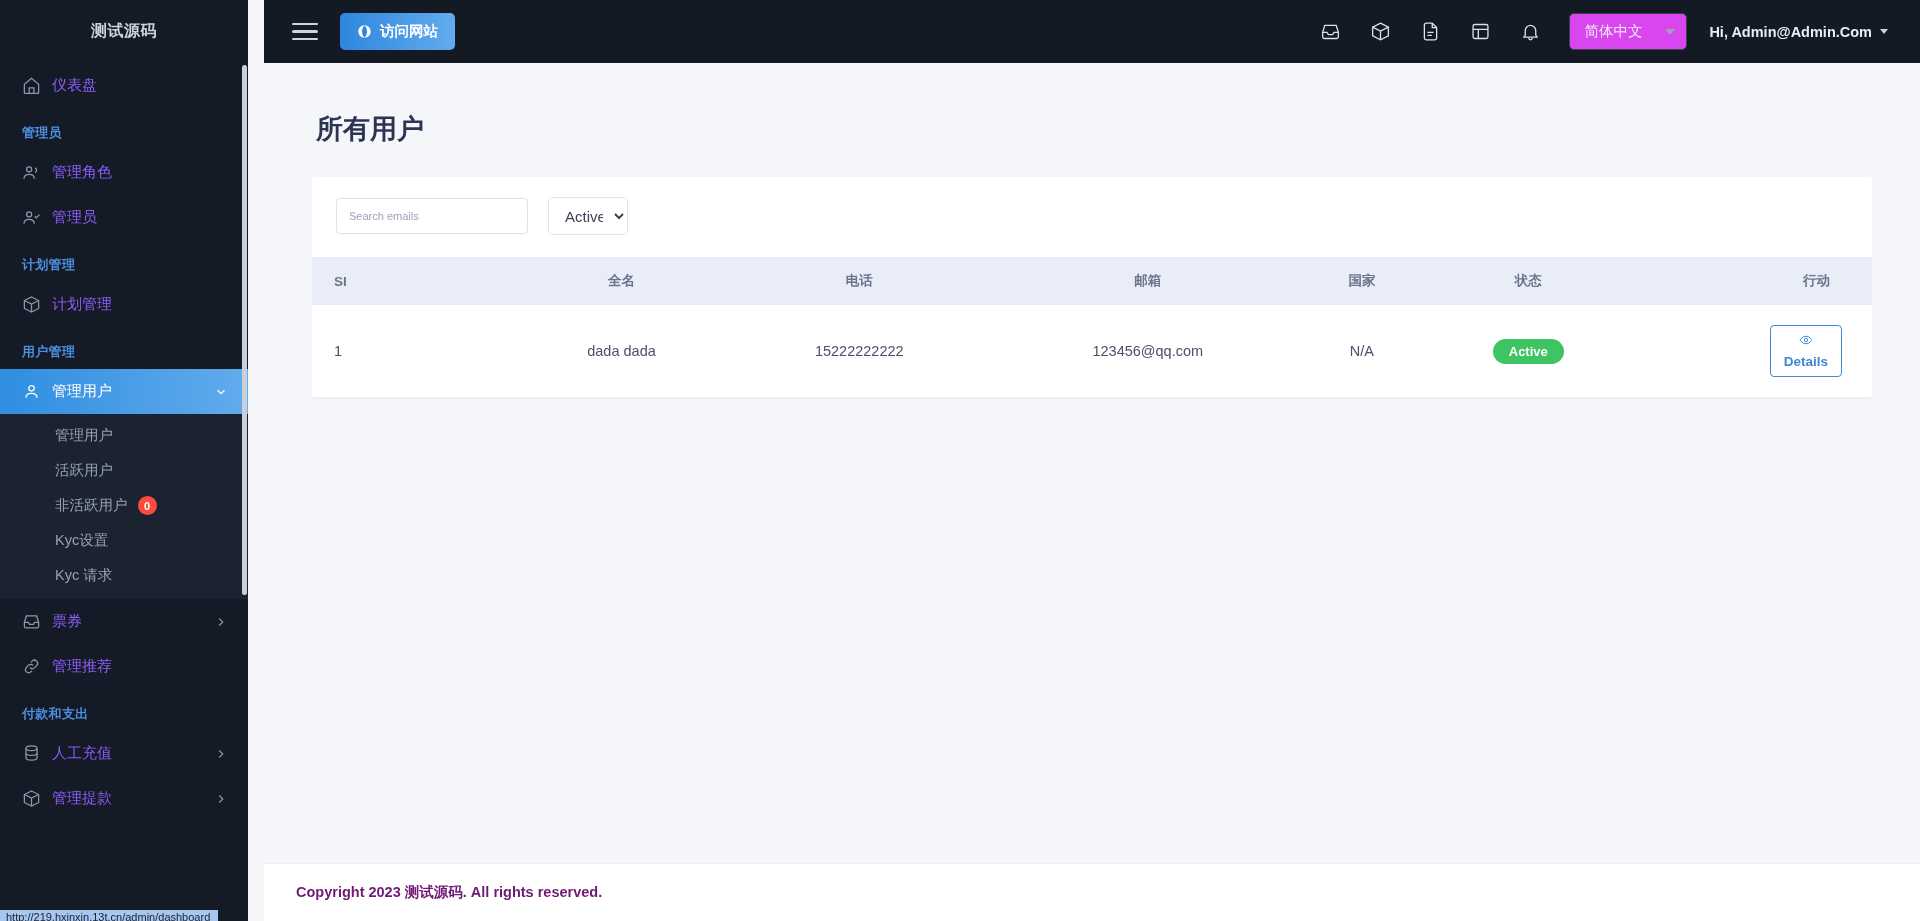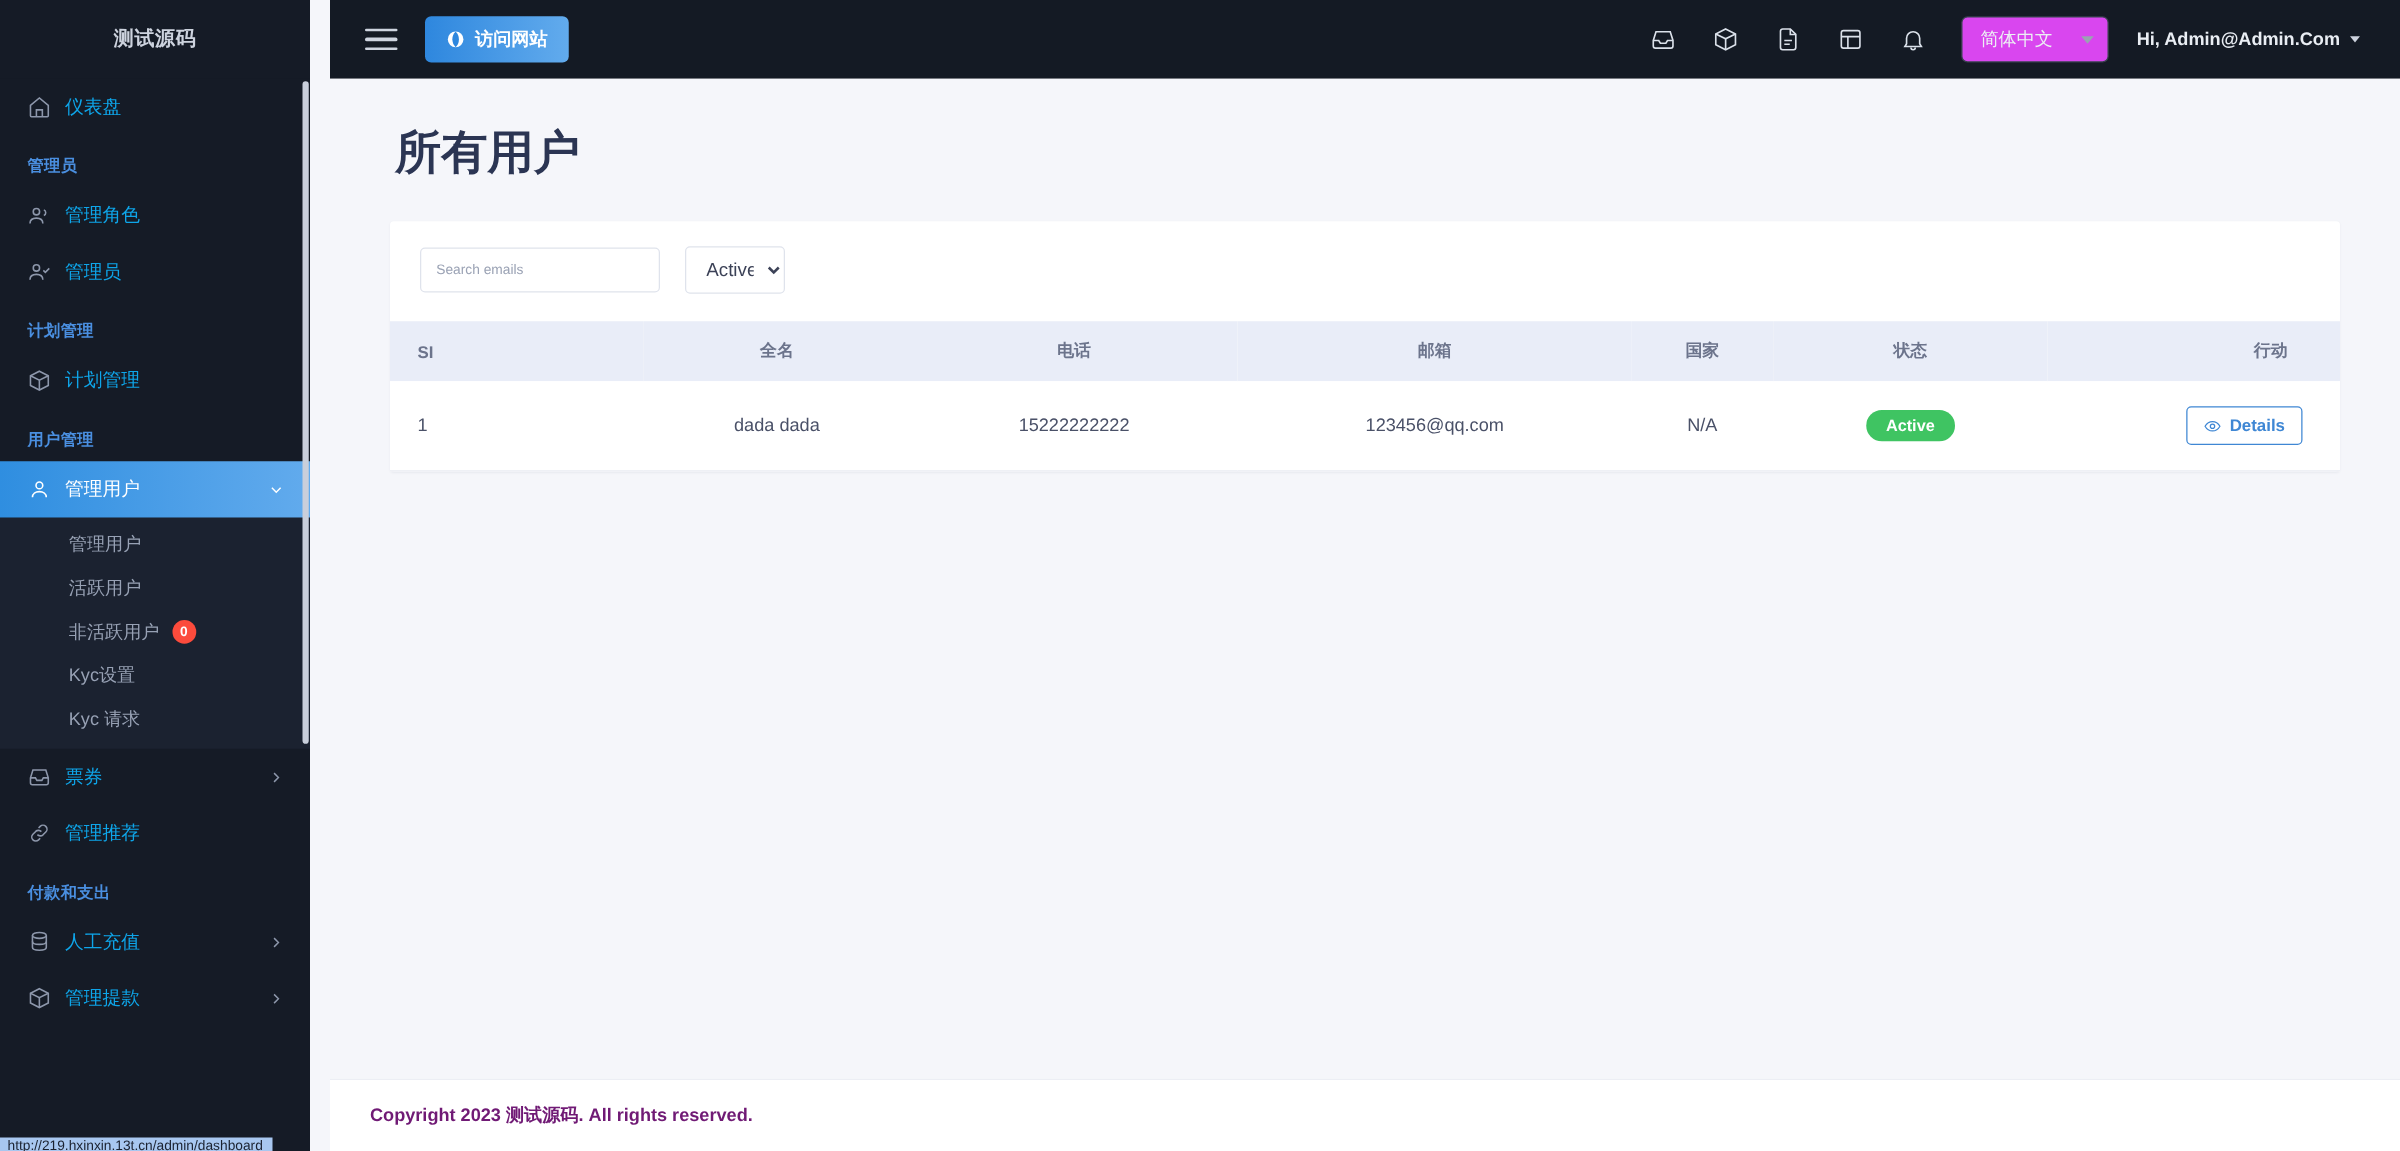--- a/index.html
+++ b/index.html
@@ -38,7 +38,7 @@
   .nav-item {
     display: flex; align-items: center;
     height: 45px; padding: 0 20px 0 22px;
-    color: #0ea5e9; font-size: 15px;
+    color: #8b5cf6; font-size: 15px;
     cursor: pointer; position: relative;
   }
   .nav-item .ico { width: 30px; flex: 0 0 30px; display: flex; align-items: center; }

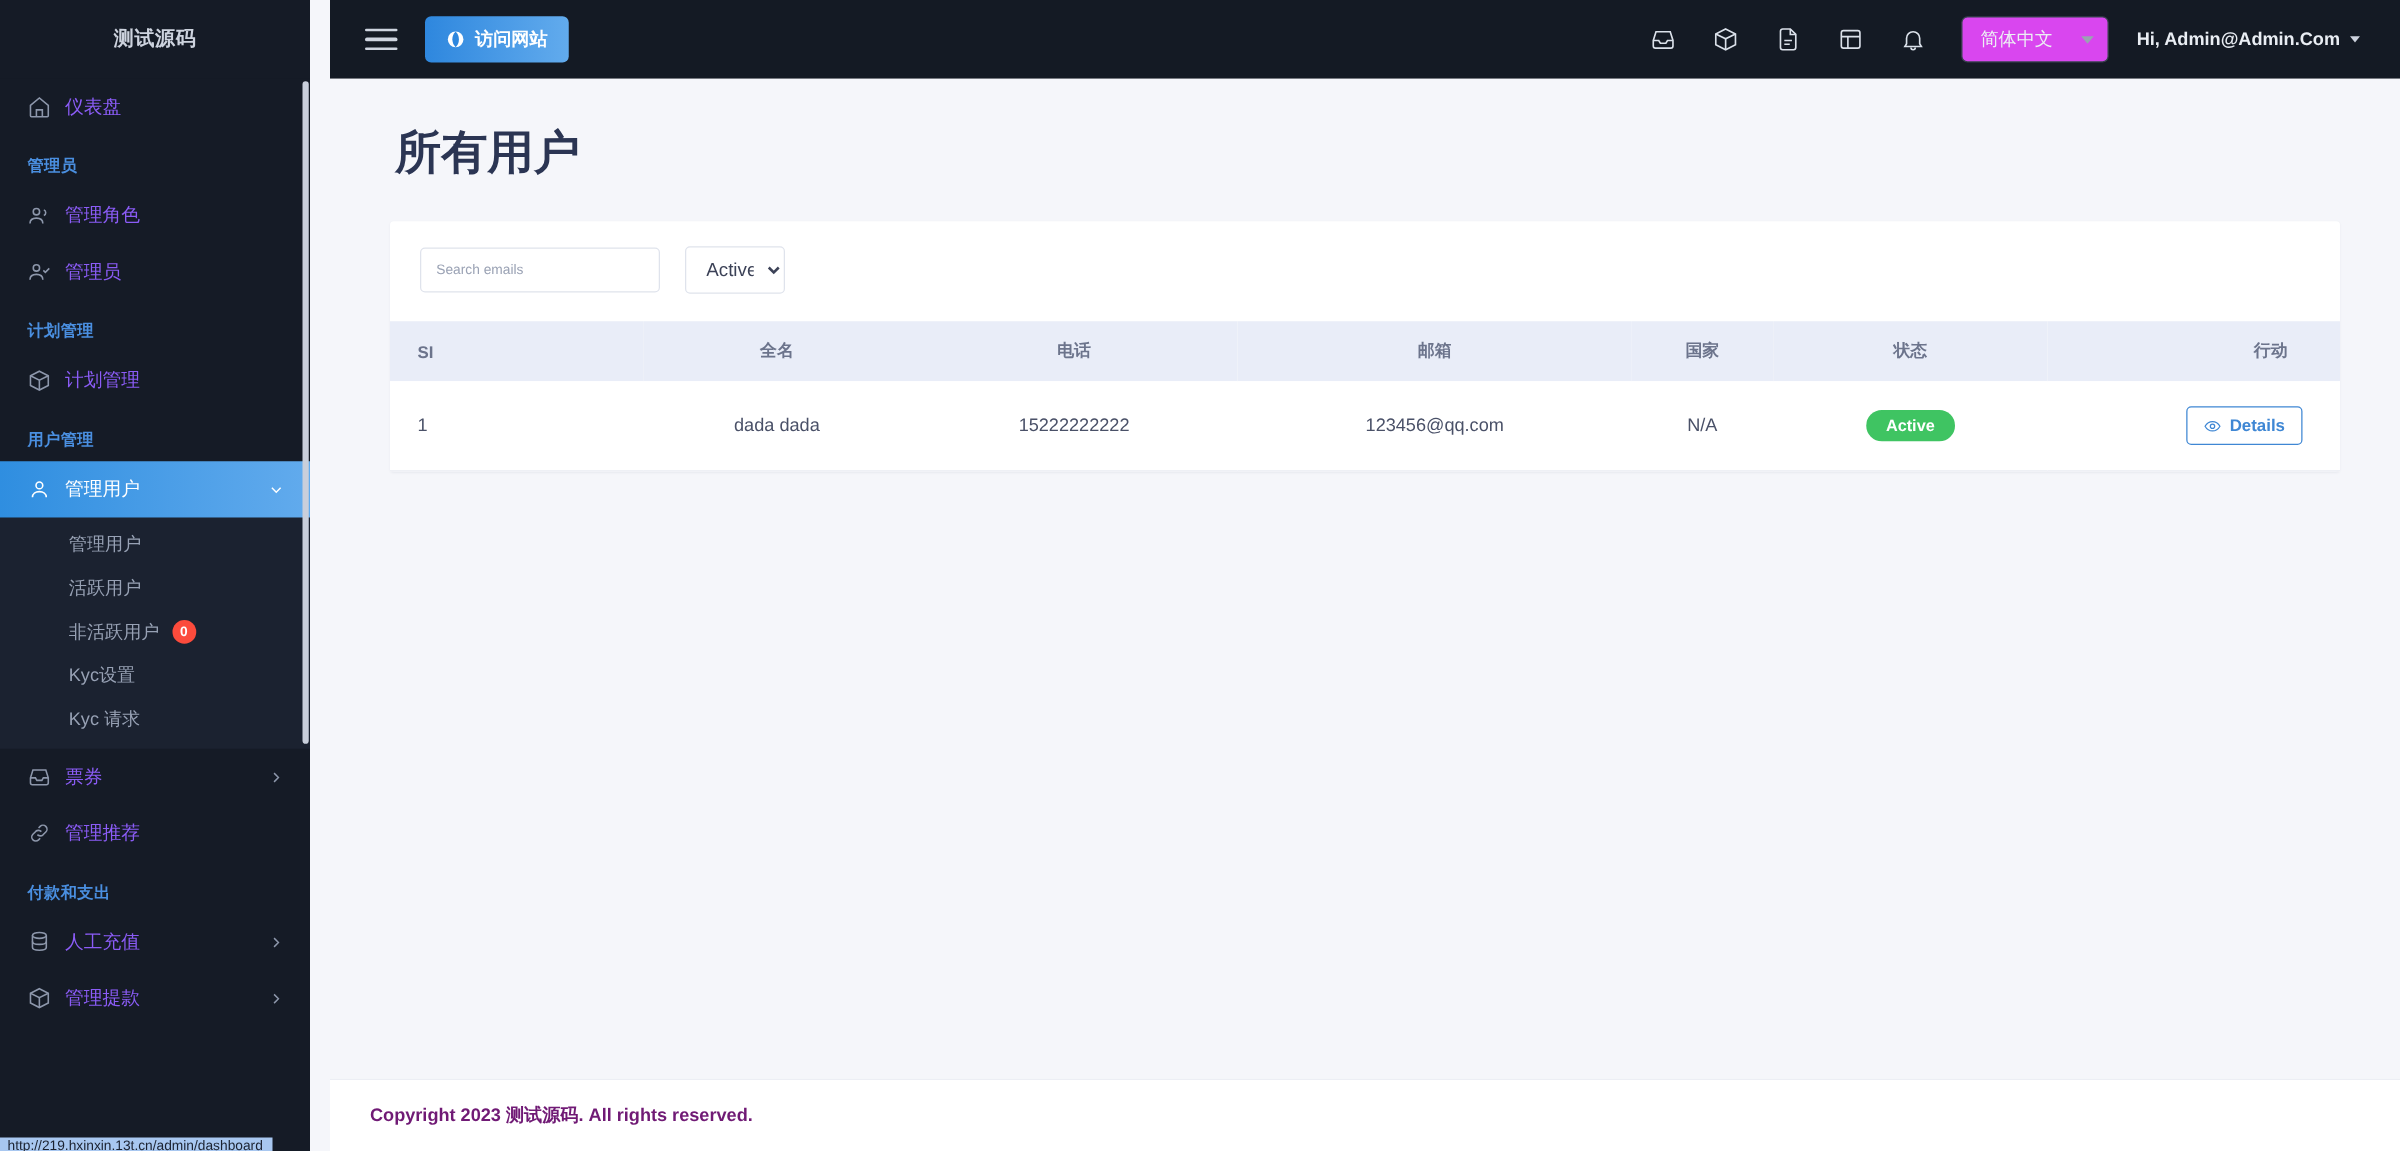--- a/index.html
+++ b/index.html
@@ -113,8 +113,8 @@
     overflow: hidden;
   }
   .page-title {
-    color: #2b3553; font-size: 37px; font-weight: 700;
-    margin: 0 0 30px 4px;
+    color: #2b3553; font-size: 27px; font-weight: 700;
+    margin: 14px 0 30px 4px;
   }
   .card { background: #fff; border-radius: 3px; box-shadow: 0 1px 2px rgba(20,30,60,.06); }
   .filter-bar {

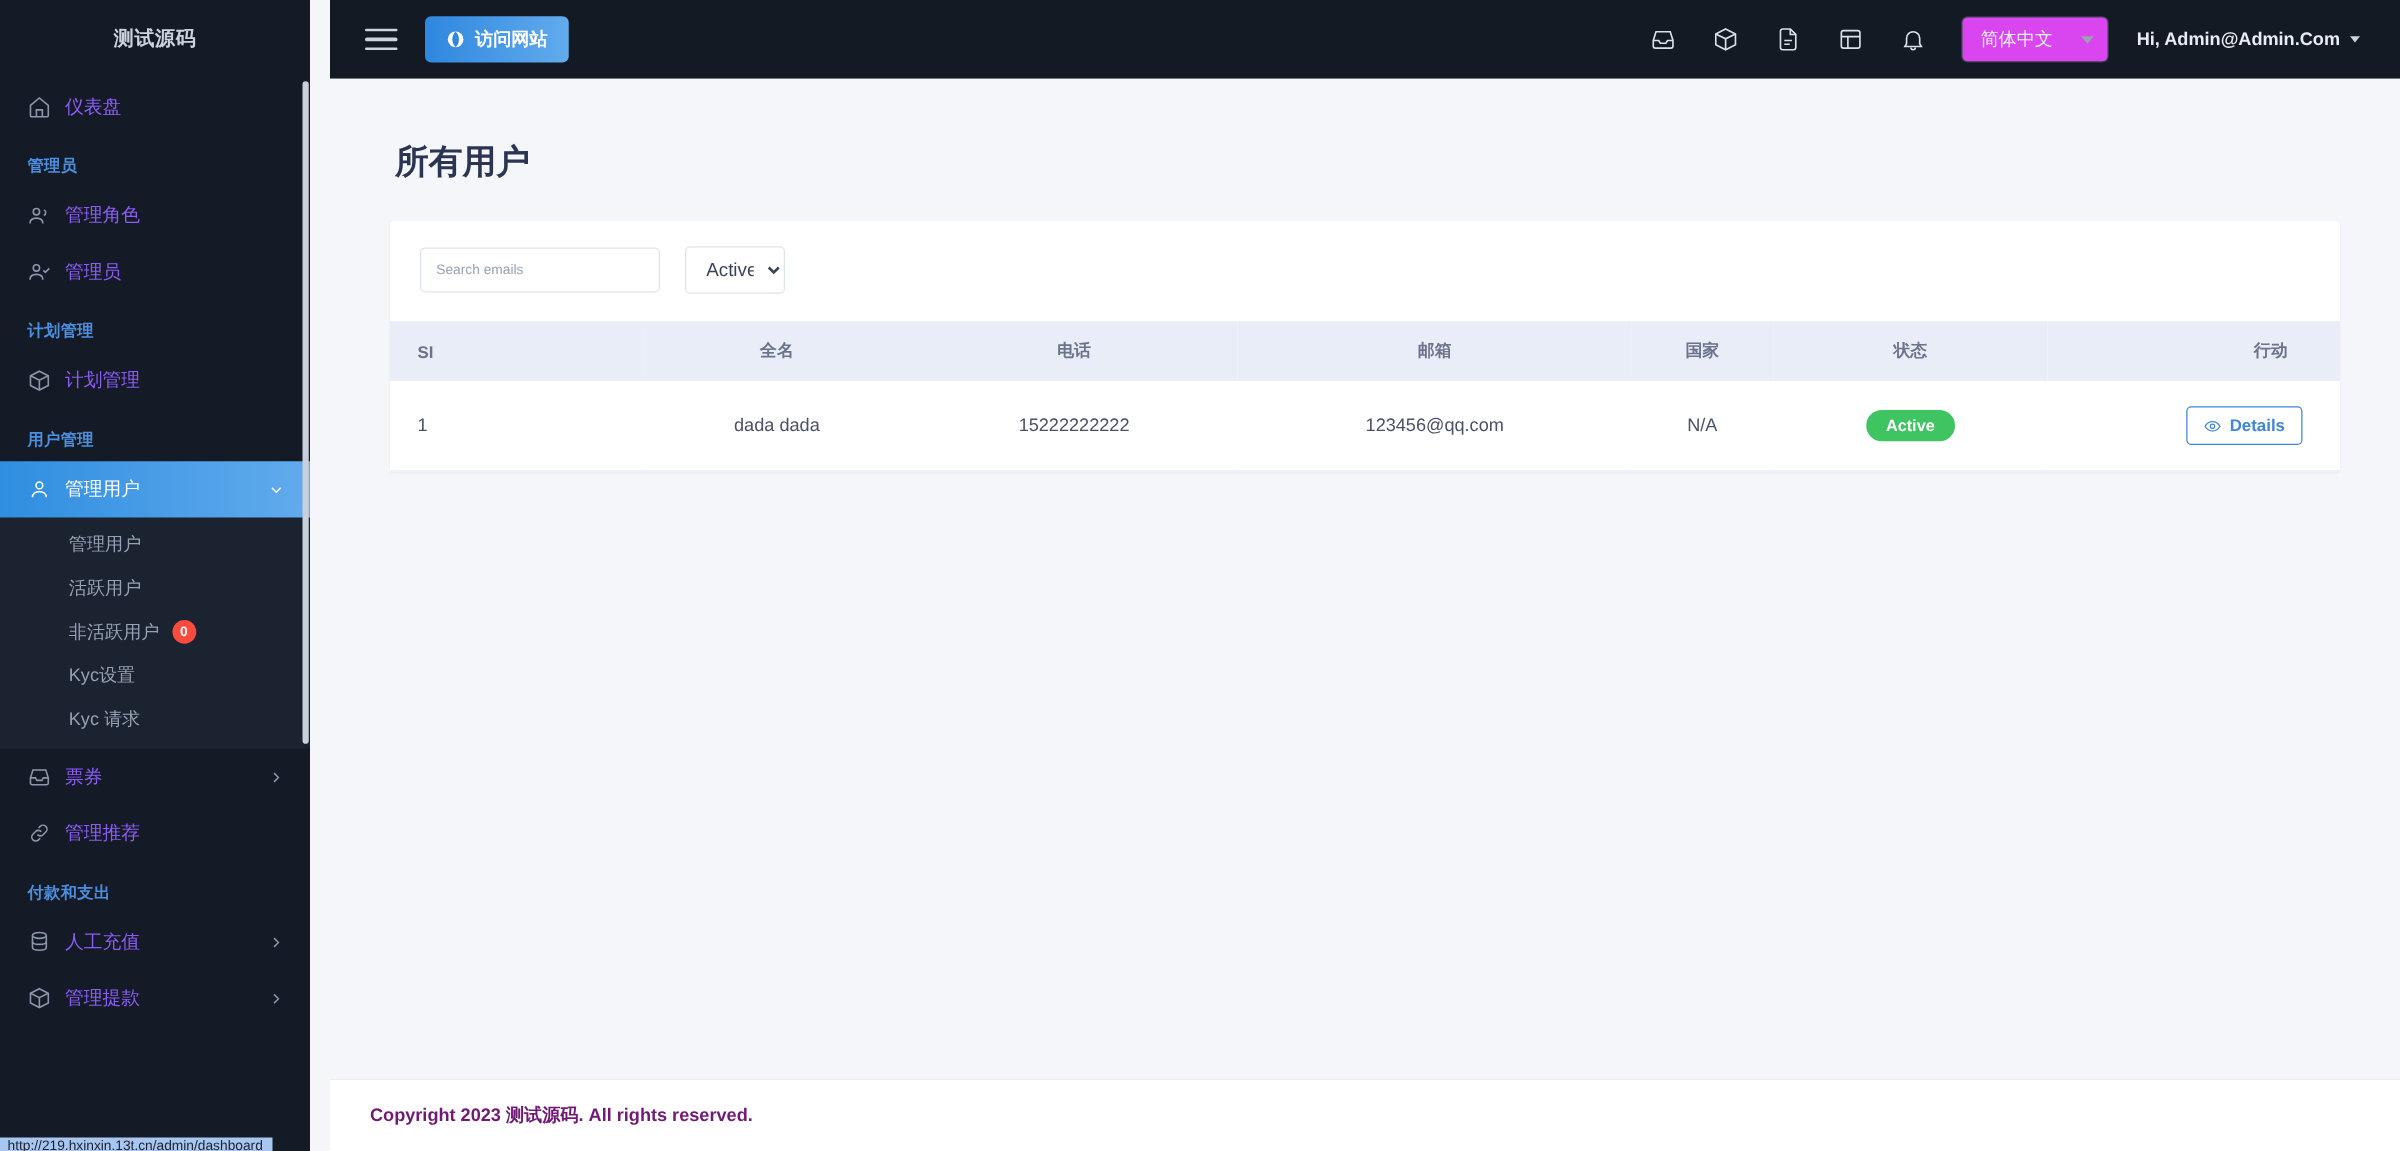--- a/index.html
+++ b/index.html
@@ -162,6 +162,7 @@
     font-size: 13.5px; font-weight: 700;
     border-radius: 4px; padding: 7px 13px; cursor: pointer;
     font-family: "Liberation Sans", sans-serif;
+    flex-direction: column;
   }
   .details-btn svg { width: 14px; height: 14px; stroke: #3f87d4; fill: none; stroke-width: 1.7; }
 

